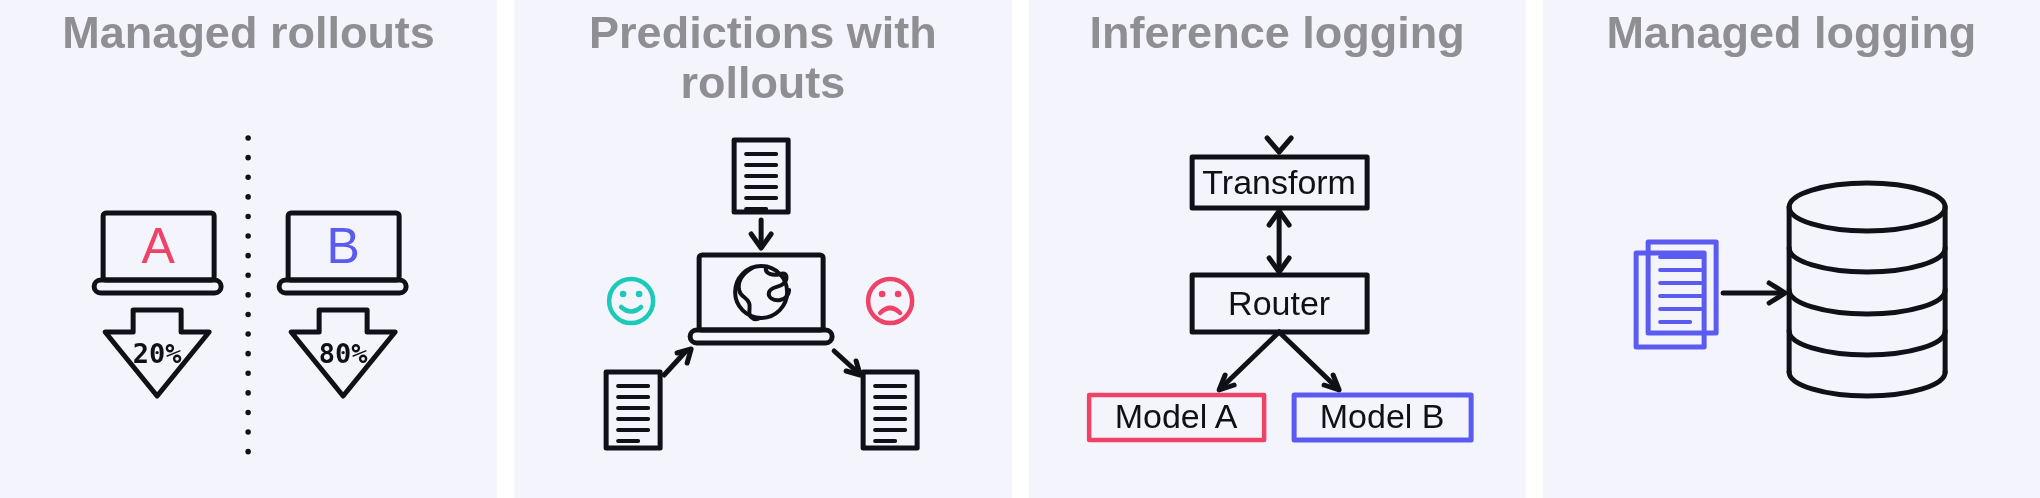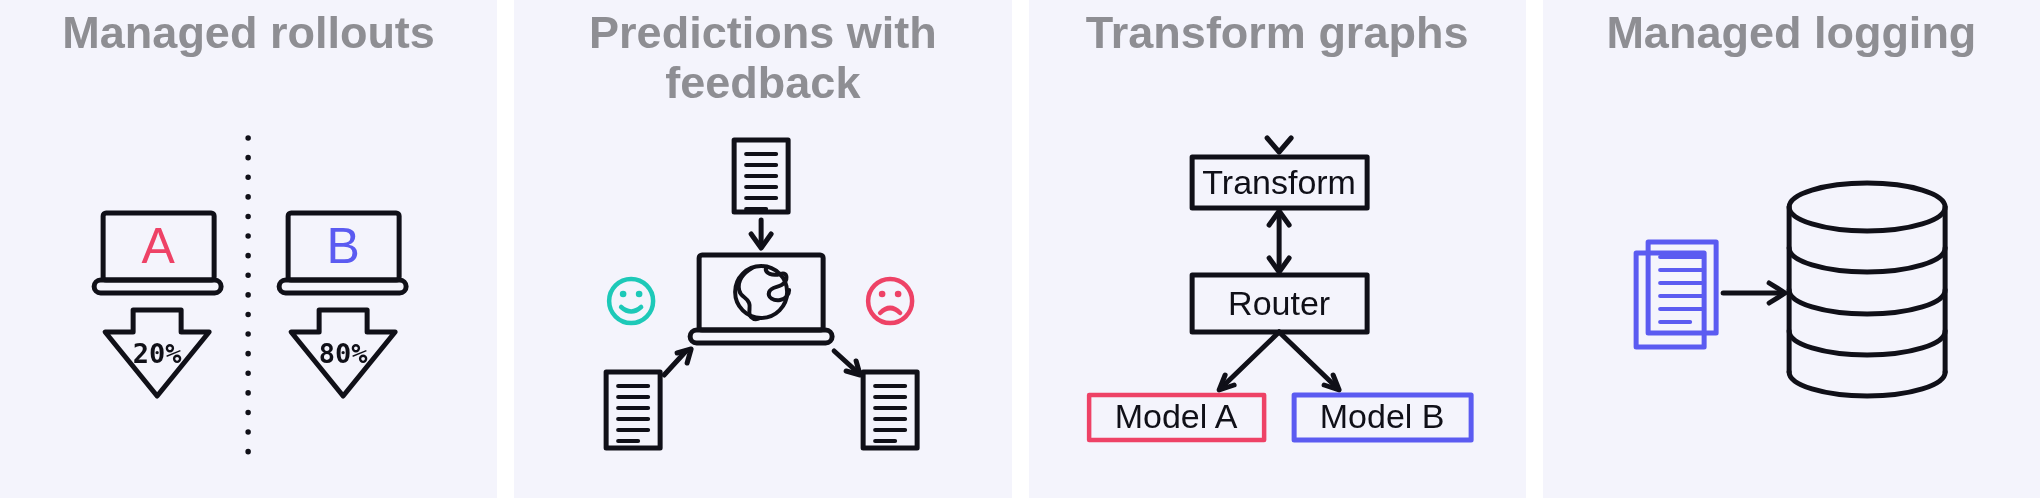--- a/index.html
+++ b/index.html
@@ -63,7 +63,7 @@
   </section>
 
   <section class="panel">
-    <h2 class="title">Predictions with feedback</h2>
+    <h2 class="title">Predictions with rollouts</h2>
     <svg class="art" viewBox="0 0 497 498">
 
       <g>

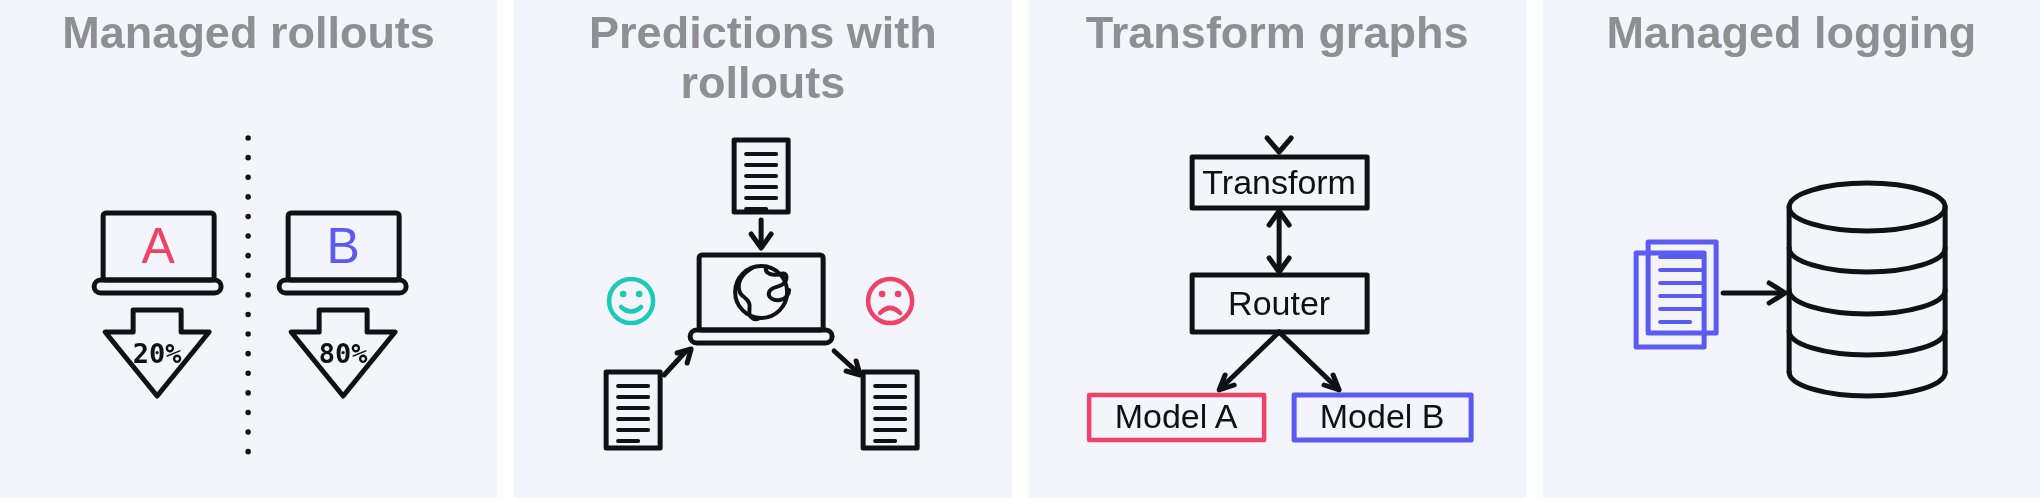--- a/index.html
+++ b/index.html
@@ -138,7 +138,7 @@
   </section>
 
   <section class="panel">
-    <h2 class="title">Transform graphs</h2>
+    <h2 class="title">Inference logging</h2>
     <svg class="art" viewBox="0 0 497 498">
 
       <polyline class="s5" points="238,138 250,152 262,138"></polyline>

